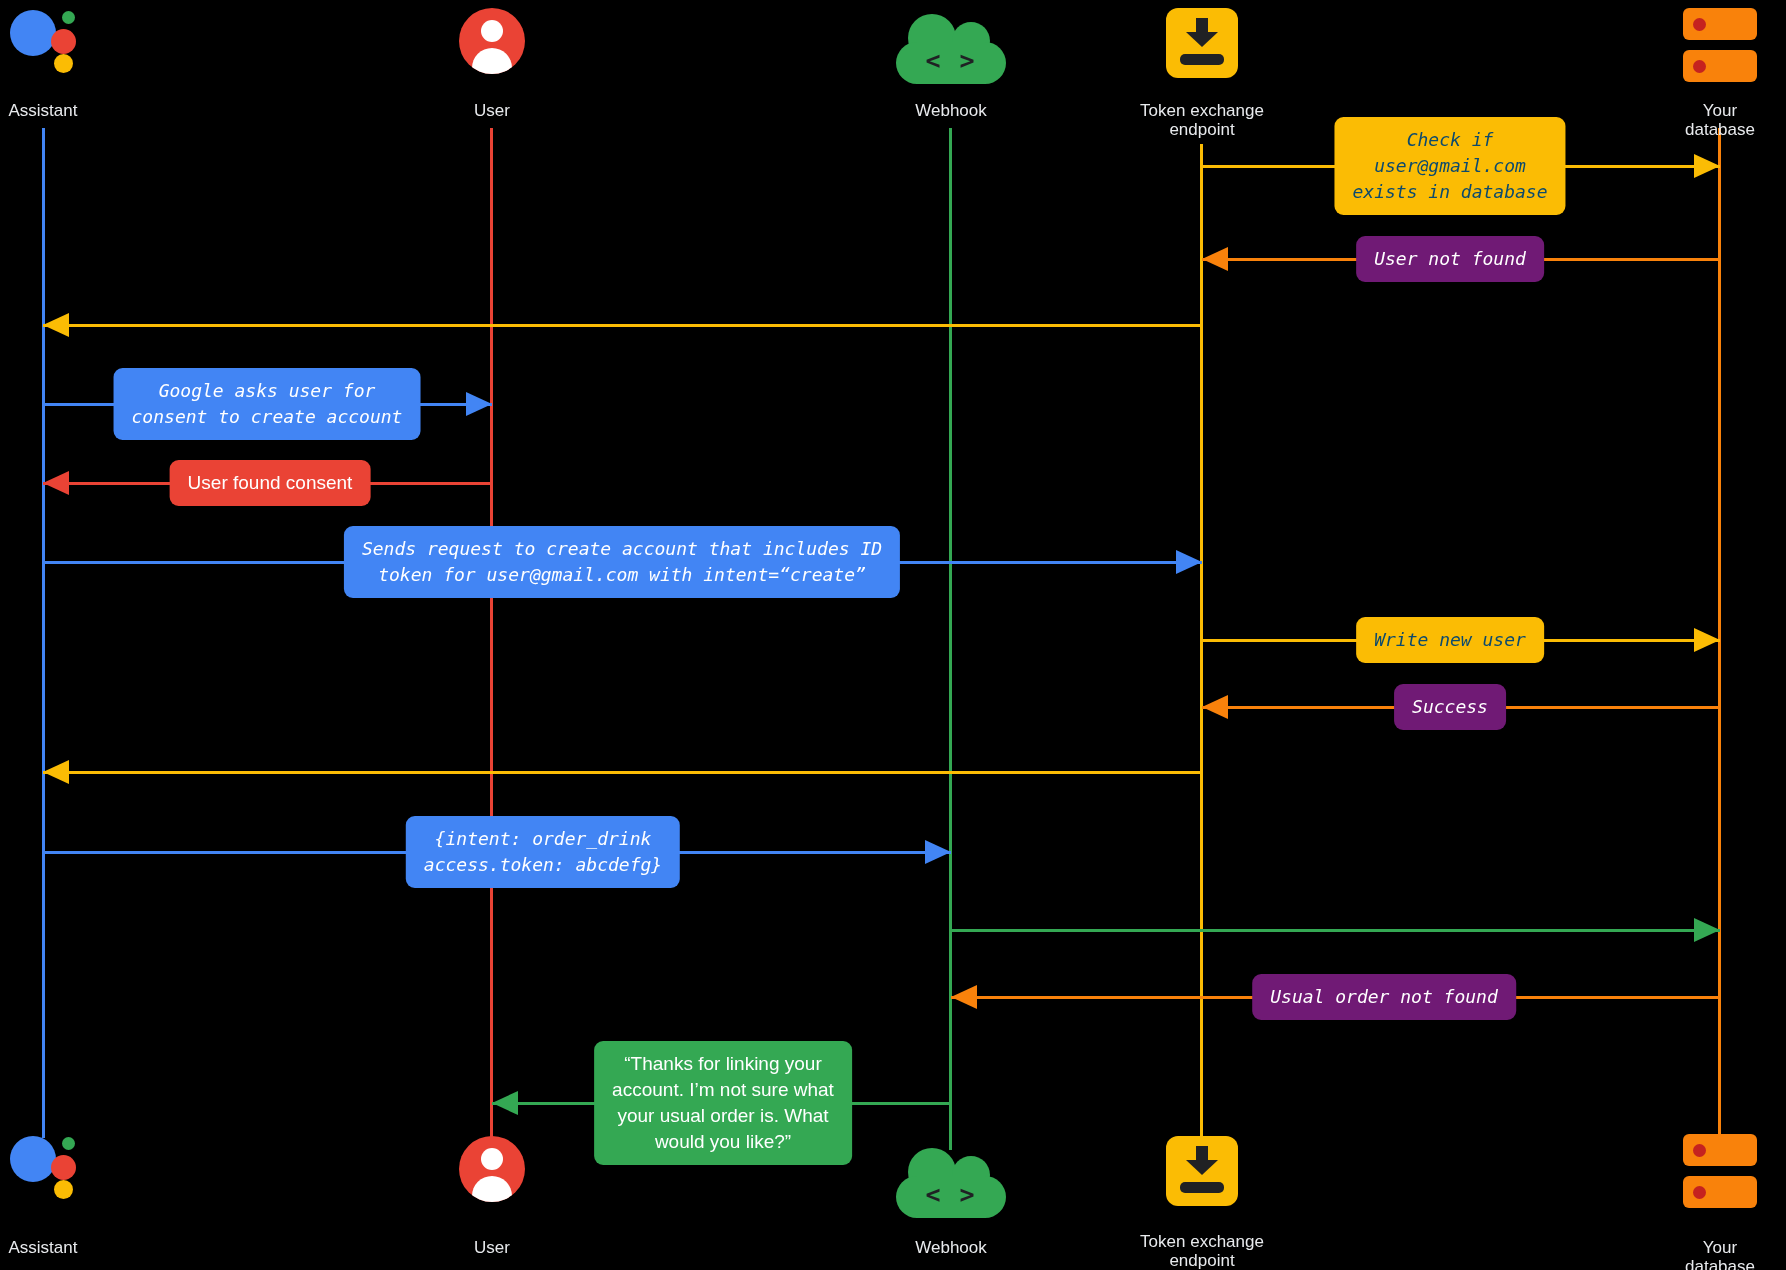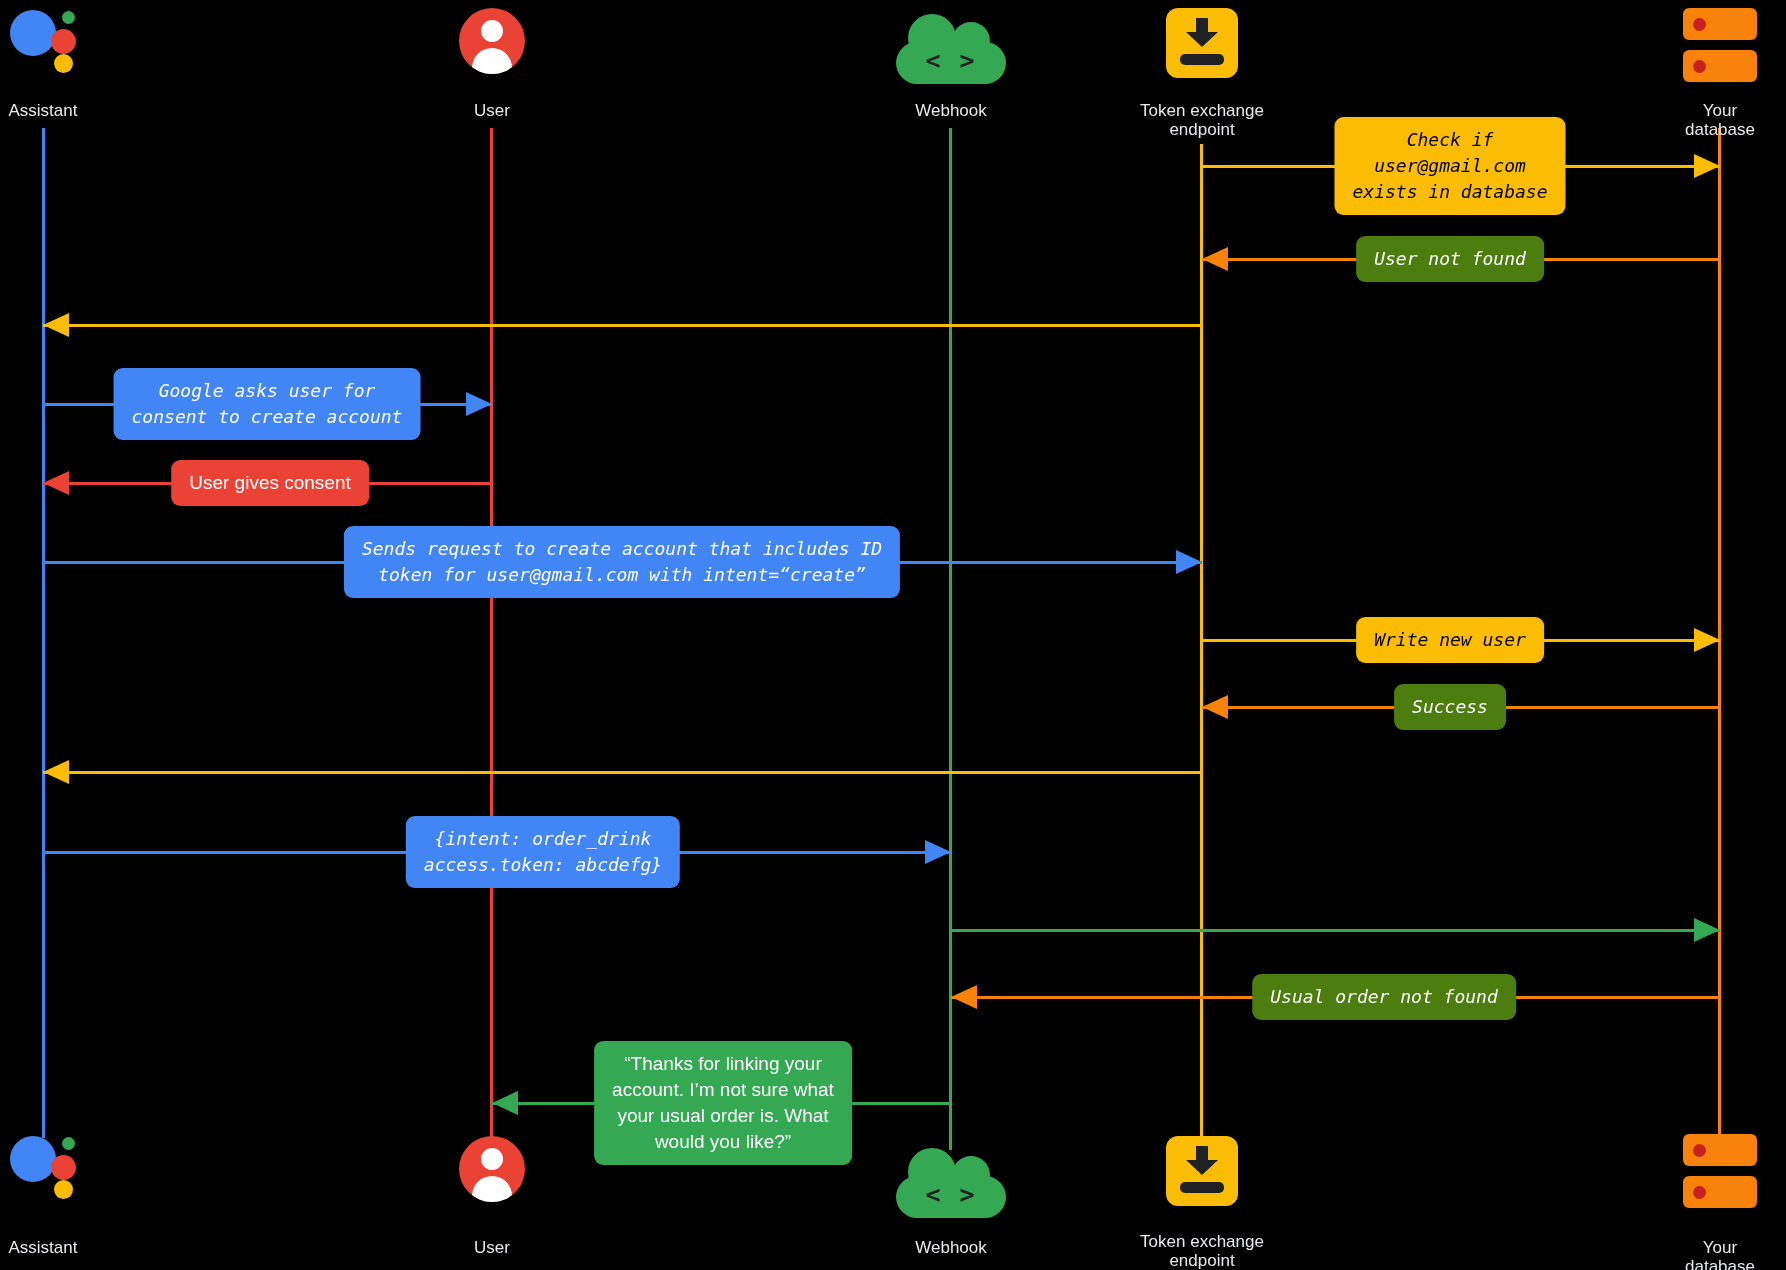--- a/index.html
+++ b/index.html
@@ -14,7 +14,7 @@
         white-space:pre-line;text-align:center;line-height:26px;}
   .code{font-family:"DejaVu Sans Mono",monospace;font-style:italic;font-size:18px;}
   .plain{font-family:"Liberation Sans","DejaVu Sans",sans-serif;font-size:19px;}
-  .bg-yellow{background:#FBBC04;color:#000000;}
+  .bg-yellow{background:#FBBC04;color:#0c4a6e;}
   .bg-blue{background:#4285F4;color:#fff;}
   .bg-red{background:#EA4335;color:#fff;}
   .bg-green{background:#34A853;color:#fff;}

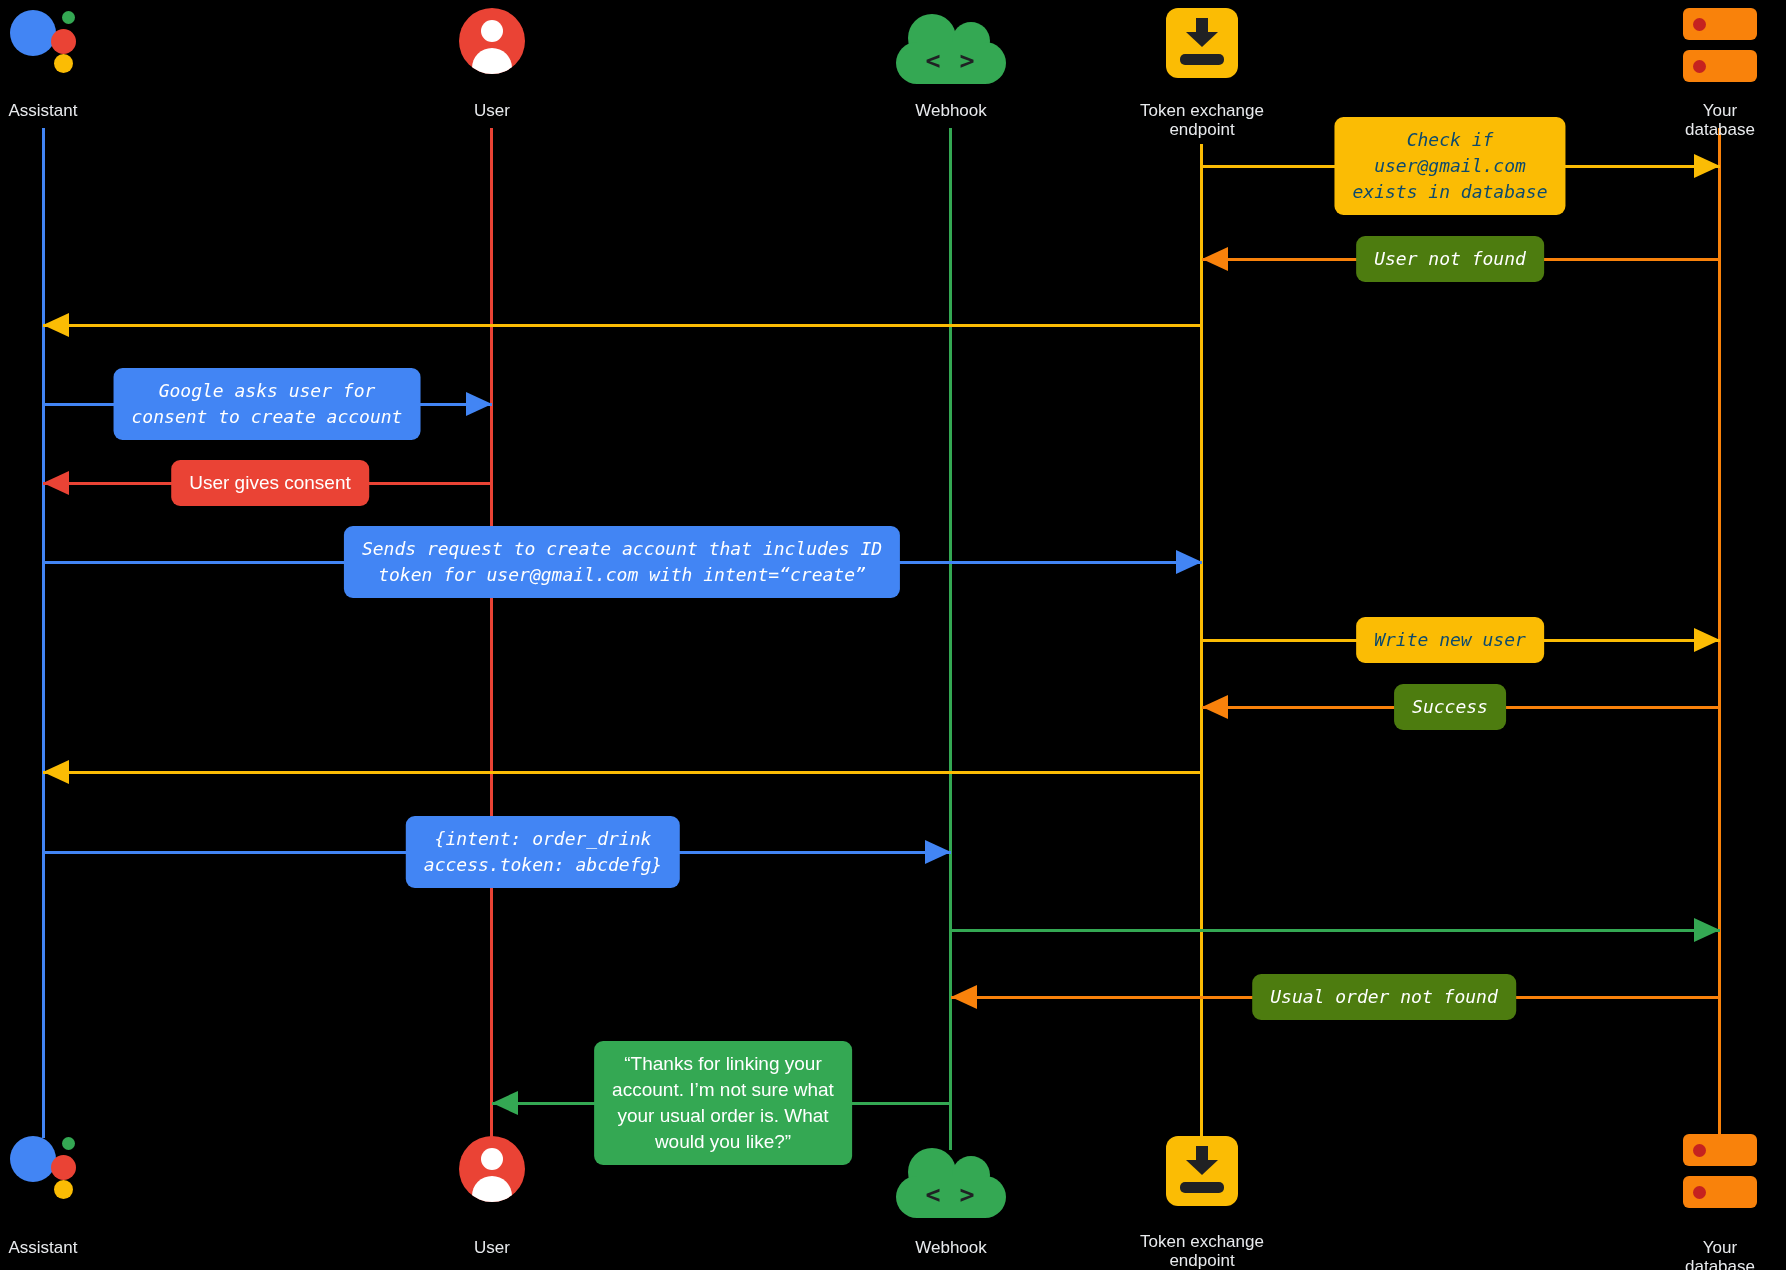--- a/index.html
+++ b/index.html
@@ -18,7 +18,7 @@
   .bg-blue{background:#4285F4;color:#fff;}
   .bg-red{background:#EA4335;color:#fff;}
   .bg-green{background:#34A853;color:#fff;}
-  .bg-orange{background:#4d7c0f;color:#fff;}
+  .bg-orange{background:#701a75;color:#fff;}
   .actor-label{position:absolute;transform:translateX(-50%);text-align:center;font-size:17px;
                line-height:19px;color:#E8EAED;white-space:pre-line;}
   

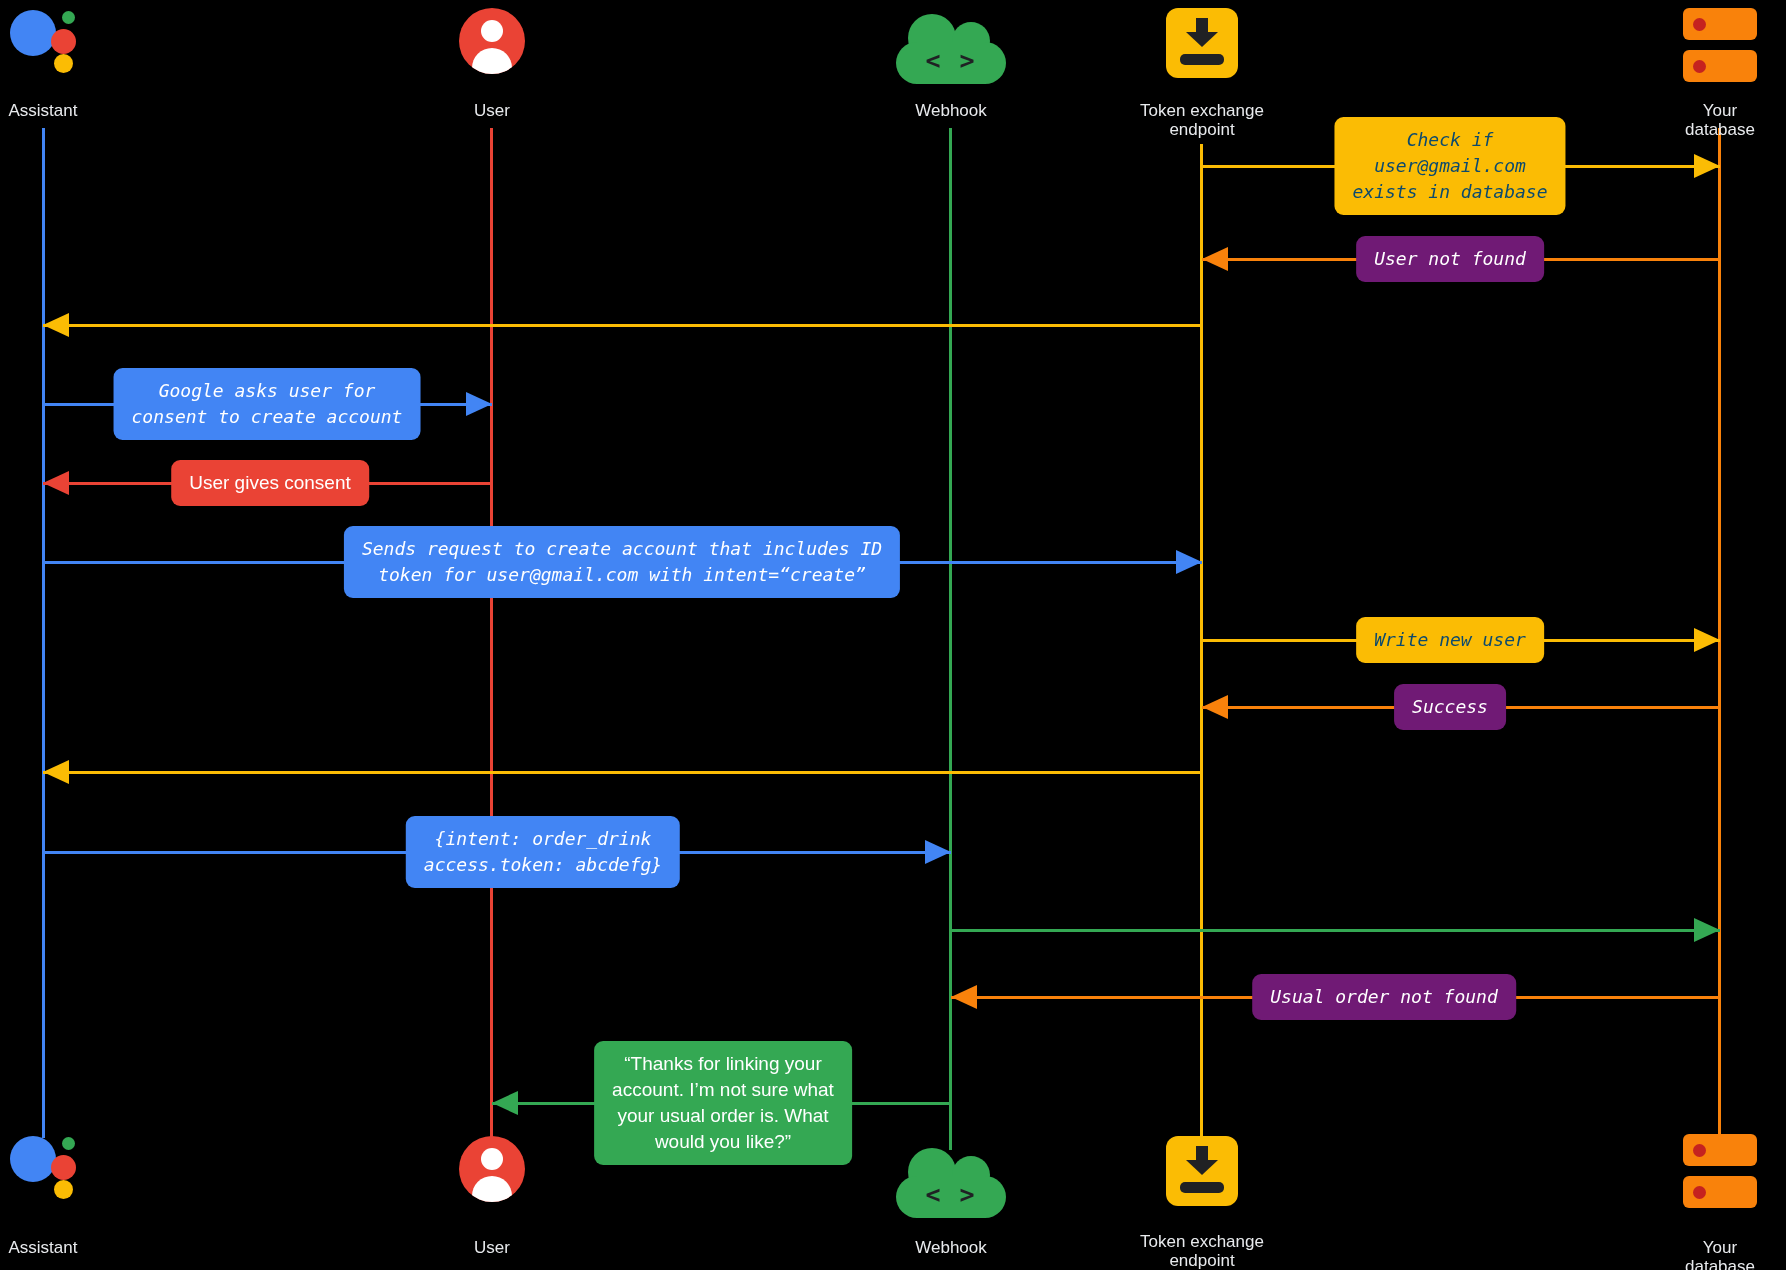--- a/index.html
+++ b/index.html
@@ -78,7 +78,7 @@
 
   <div class="hline" style="left:43px;top:482px;width:449px;background:#EA4335;"></div>
   <div class="ar ar-left" style="left:43px;top:471px;--c:#EA4335;"></div>
-  <div class="mbox plain bg-red" style="left:270px;top:483px;">User gives consent</div>
+  <div class="mbox plain bg-red" style="left:270px;top:483px;">User found consent</div>
 
   <div class="hline" style="left:43px;top:561px;width:1159px;background:#4285F4;"></div>
   <div class="ar ar-right" style="left:1176px;top:550px;--c:#4285F4;"></div>

